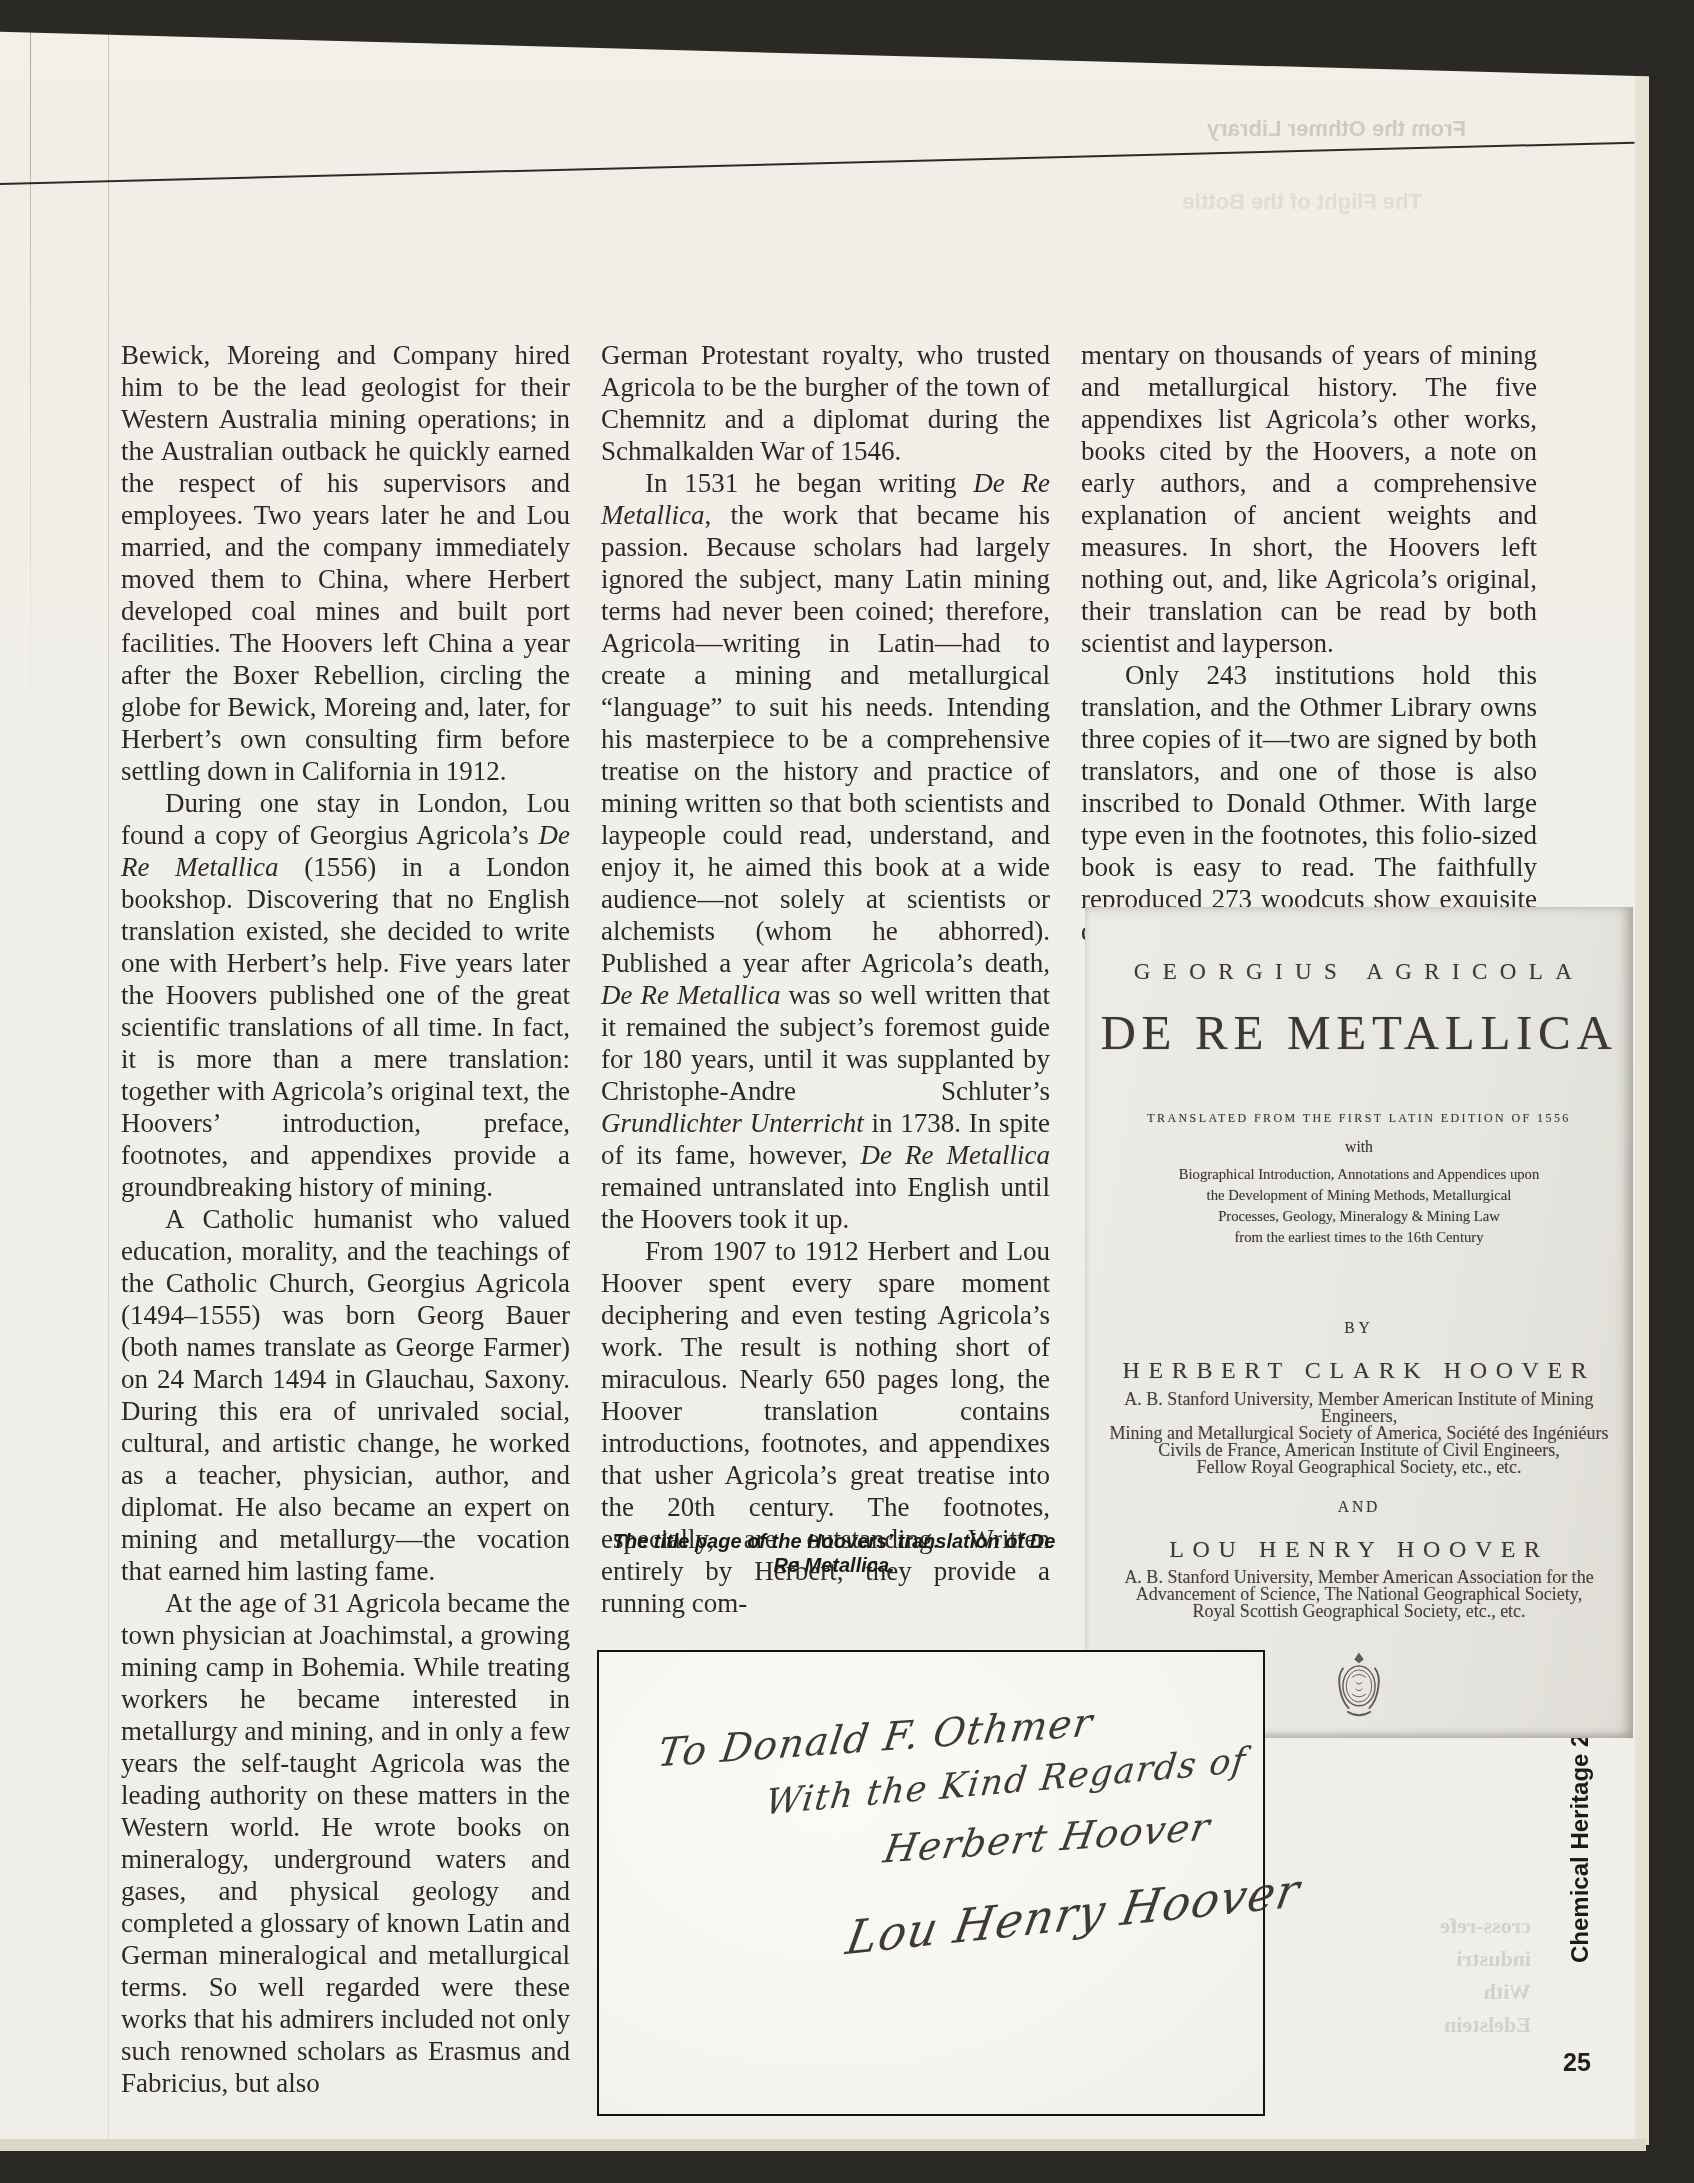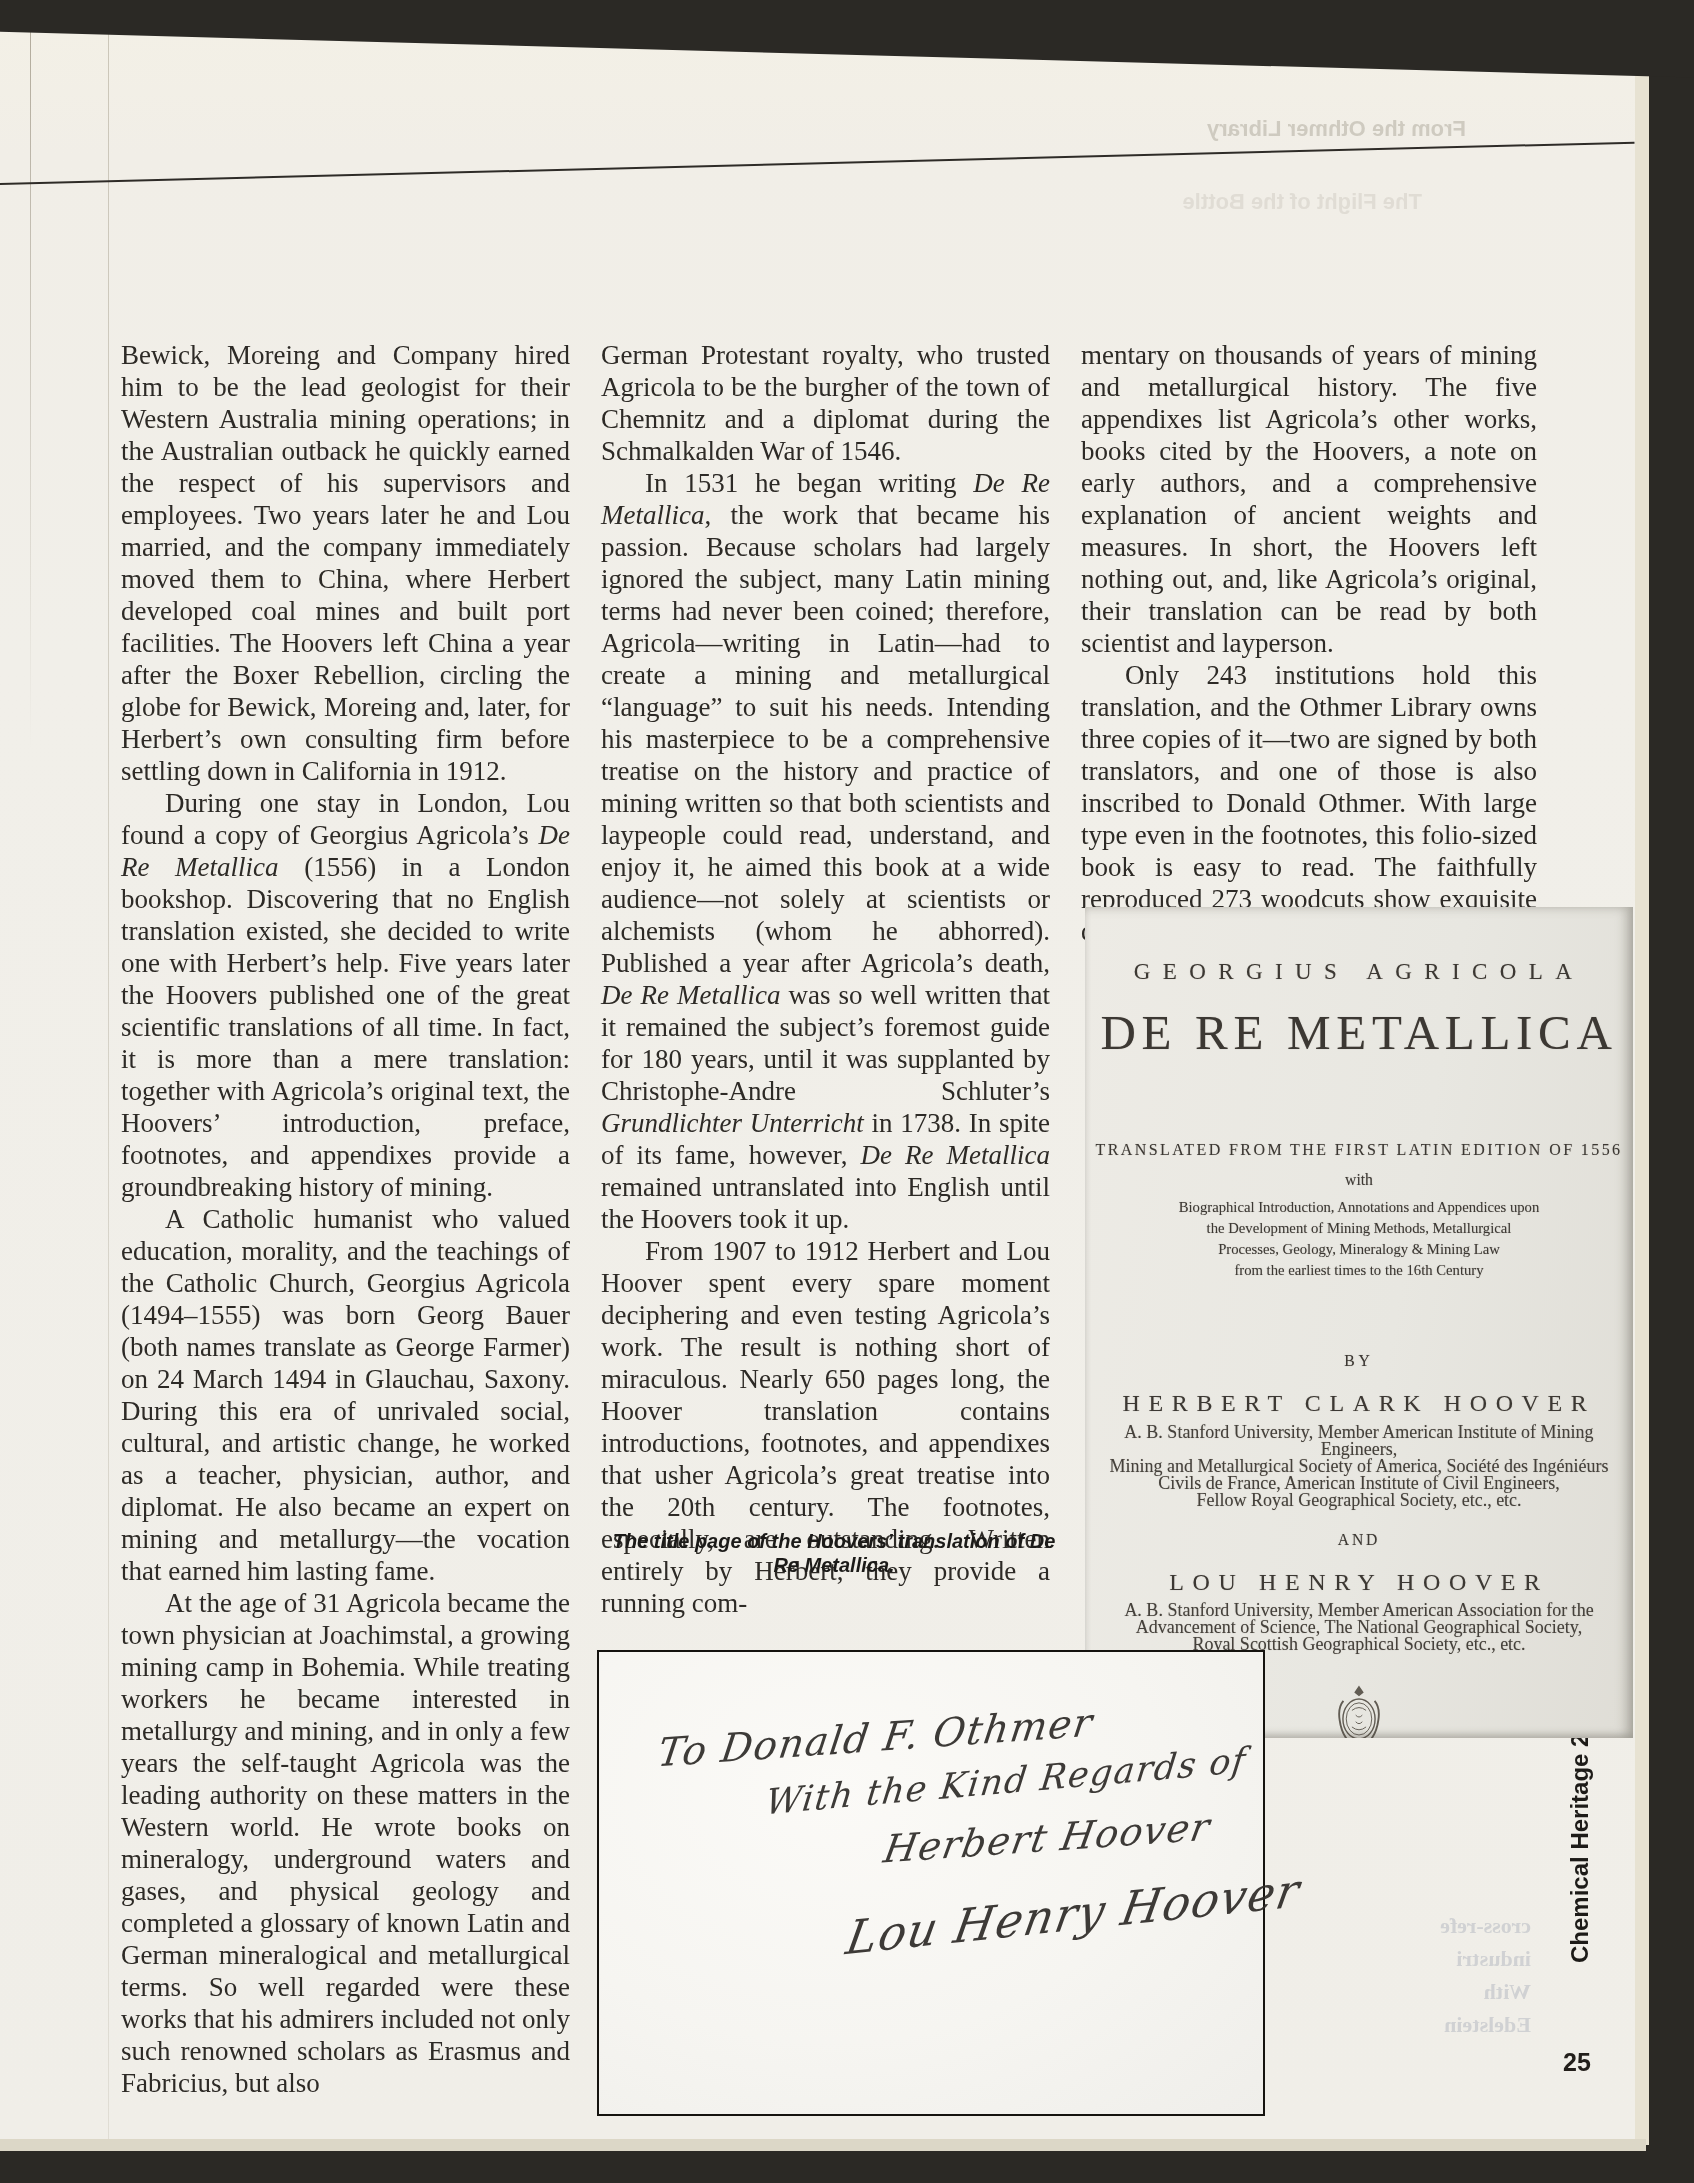--- a/index.html
+++ b/index.html
@@ -46,7 +46,7 @@
   .titlepage > div{text-shadow:0 0 1px rgba(80,72,62,.35);}
   .tp-author{margin-top:52px;font-size:23px;letter-spacing:12.4px;}
   .tp-title{margin-top:19px;font-size:49px;letter-spacing:5.7px;white-space:nowrap;}
-  .tp-translated{margin-top:80px;font-size:16px;letter-spacing:2.4px;}
+  .tp-translated{margin-top:50px;font-size:12px;letter-spacing:2.4px;}
   .tp-with{margin-top:12.4px;font-size:15.7px;}
   .tp-desc{margin-top:7.6px;font-size:14.7px;line-height:21px;}
   .tp-by{margin-top:71px;font-size:15.7px;letter-spacing:3.8px;}

